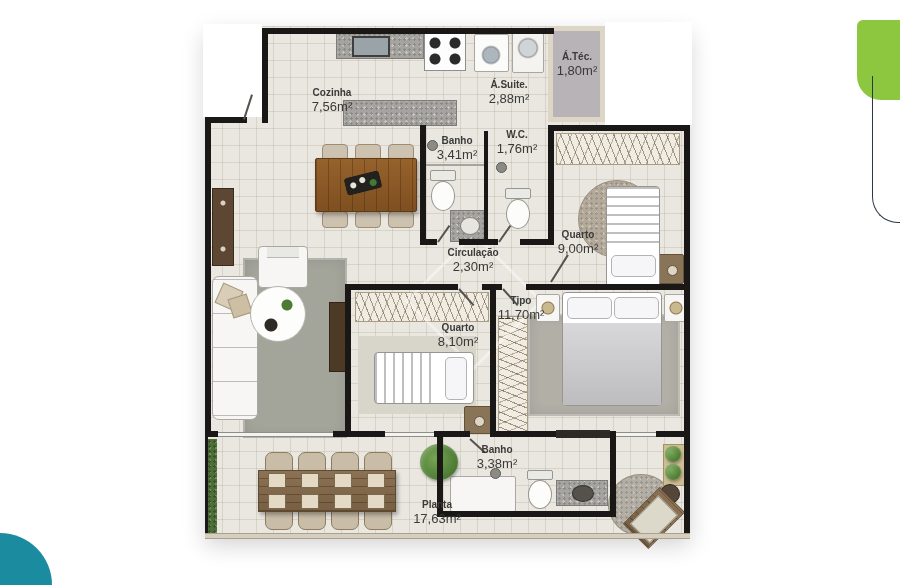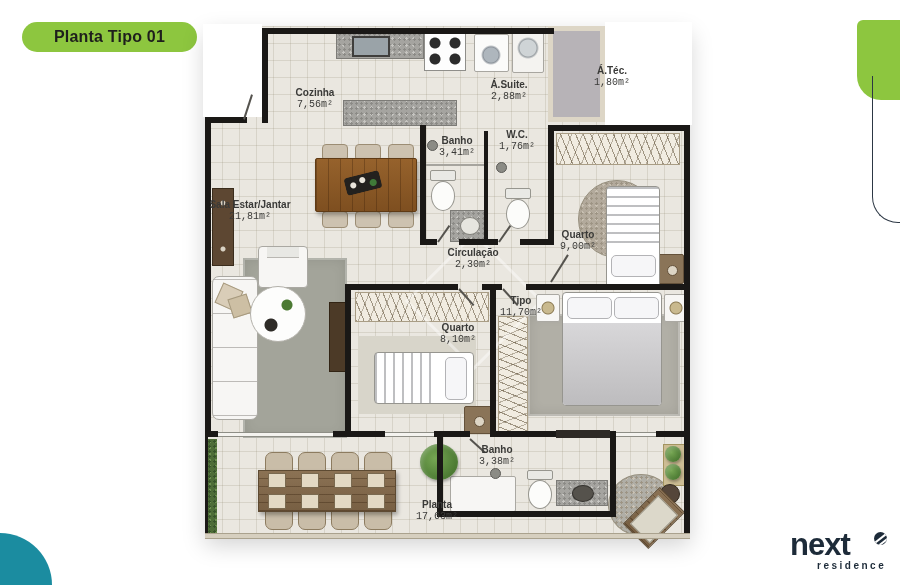--- a/index.html
+++ b/index.html
@@ -90,9 +90,6 @@
 
 <div class="scene">
 
-  <div class="badge">
-    <span>Planta Tipo 01</span>
-  </div>
   <div class="corner-green"></div>
   <div class="corner-outline"></div>
   <div class="corner-teal"></div>

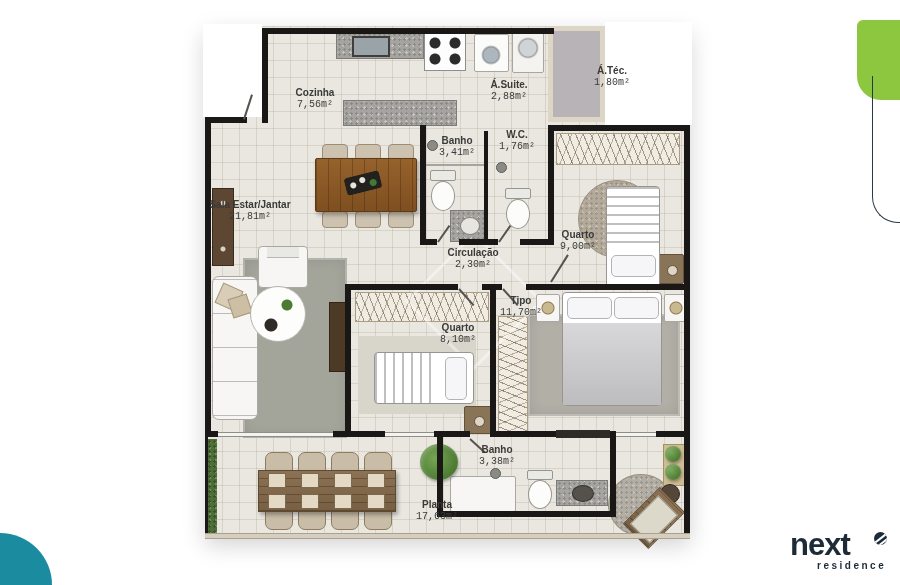--- a/index.html
+++ b/index.html
@@ -278,7 +278,7 @@
       <div class="rname">Á.Suite.</div>
       <div class="rarea">2,88m²</div>
     </div>
-    <div class="rlabel" style="left:547px;top:66px;width:60px;margin-left:35px;">
+    <div class="rlabel" style="left:547px;top:52px;width:60px;">
       <div class="rname">Á.Téc.</div>
       <div class="rarea">1,80m²</div>
     </div>

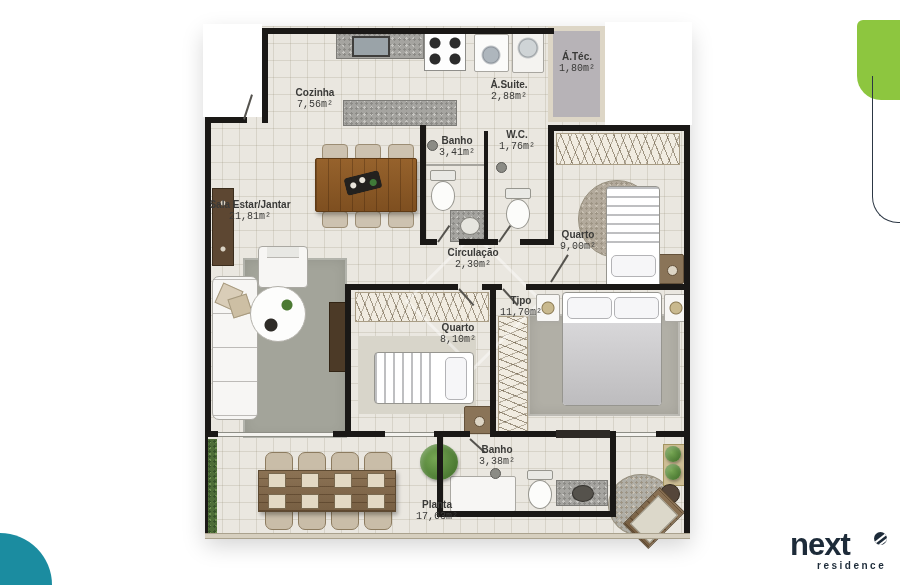--- a/index.html
+++ b/index.html
@@ -58,7 +58,7 @@
   
   .rlabel{position:absolute;text-align:center;color:#3a3a38;z-index:40;line-height:1.05;}
   .rlabel .rname{font-weight:bold;font-size:10px;}
-  .rlabel .rarea{font-size:10px;margin-top:1px;font-family:Liberation Mono, monospace;}
+  .rlabel .rarea{font-size:13px;margin-top:1px;}
 
   .watermark{position:absolute;left:425px;top:252px;width:92px;height:92px;
     border:3px solid rgba(255,255,255,.42);transform:rotate(45deg);z-index:12;}

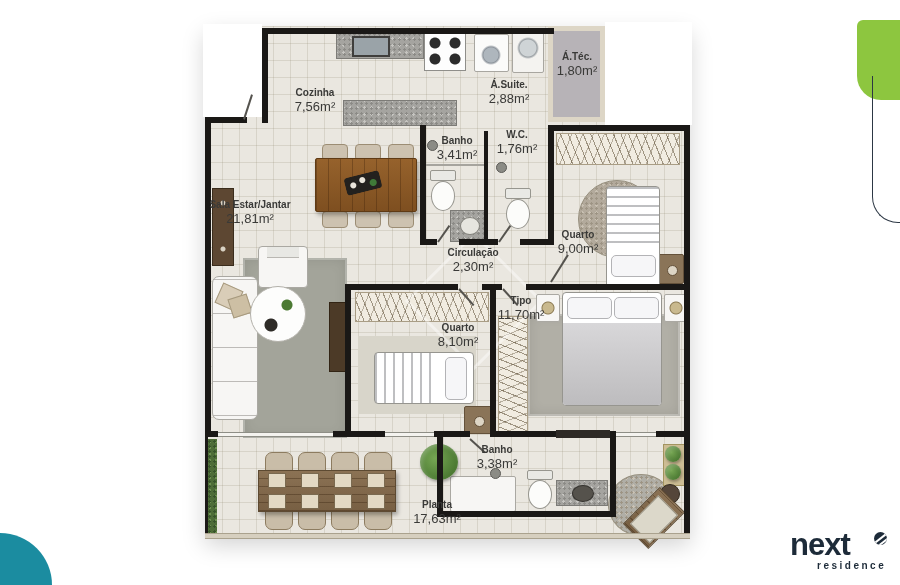--- a/index.html
+++ b/index.html
@@ -270,7 +270,7 @@
     <div class="abs leaf" style="left:503px;top:288px;width:22px;height:2px;transform:rotate(48deg);transform-origin:left center;z-index:31;"></div>
     <div class="abs leaf" style="left:470px;top:438px;width:20px;height:2px;transform:rotate(42deg);transform-origin:left center;z-index:31;"></div>
 
-    <div class="rlabel" style="left:275px;top:88px;width:80px;">
+    <div class="rlabel" style="left:292px;top:88px;width:80px;">
       <div class="rname">Cozinha</div>
       <div class="rarea">7,56m²</div>
     </div>

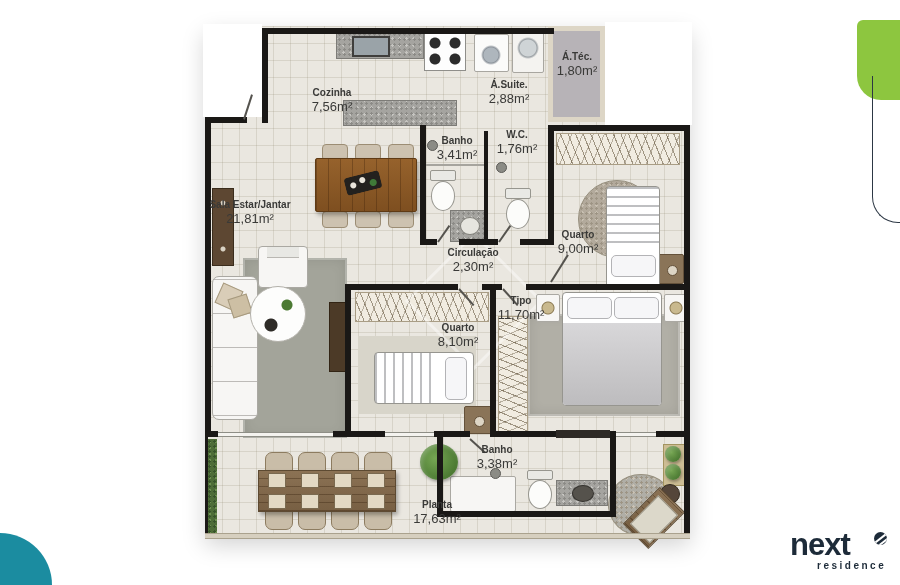--- a/index.html
+++ b/index.html
@@ -290,10 +290,6 @@
       <div class="rname">W.C.</div>
       <div class="rarea">1,76m²</div>
     </div>
-    <div class="rlabel" style="left:185px;top:200px;width:130px;">
-      <div class="rname">Sala Estar/Jantar</div>
-      <div class="rarea">21,81m²</div>
-    </div>
     <div class="rlabel" style="left:423px;top:248px;width:100px;">
       <div class="rname">Circulação</div>
       <div class="rarea">2,30m²</div>

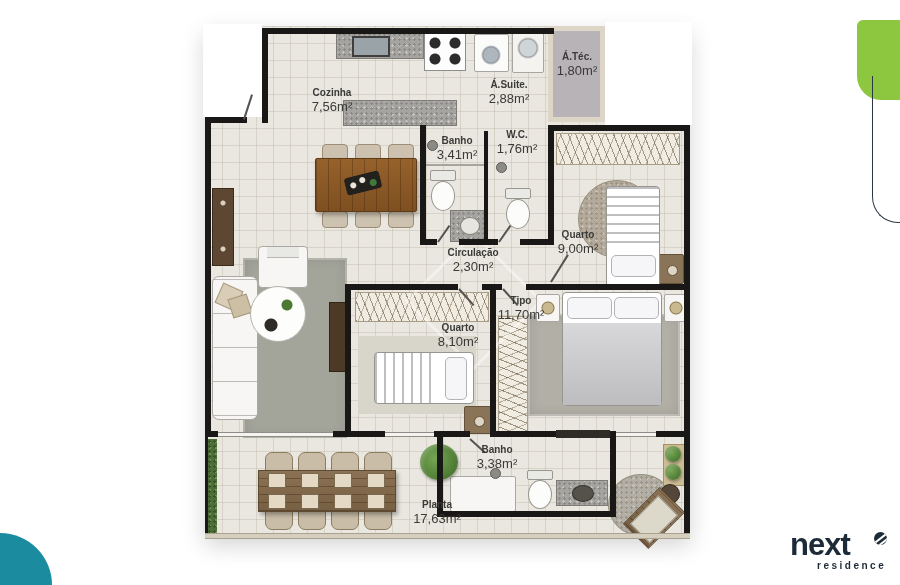--- a/index.html
+++ b/index.html
@@ -316,11 +316,6 @@
     </div>
   </div>
 
-  <div class="logo">
-    <div class="brand">next</div>
-    <div class="logo-icon"></div>
-    <div class="sub">residence</div>
-  </div>
 
 </div>
 

